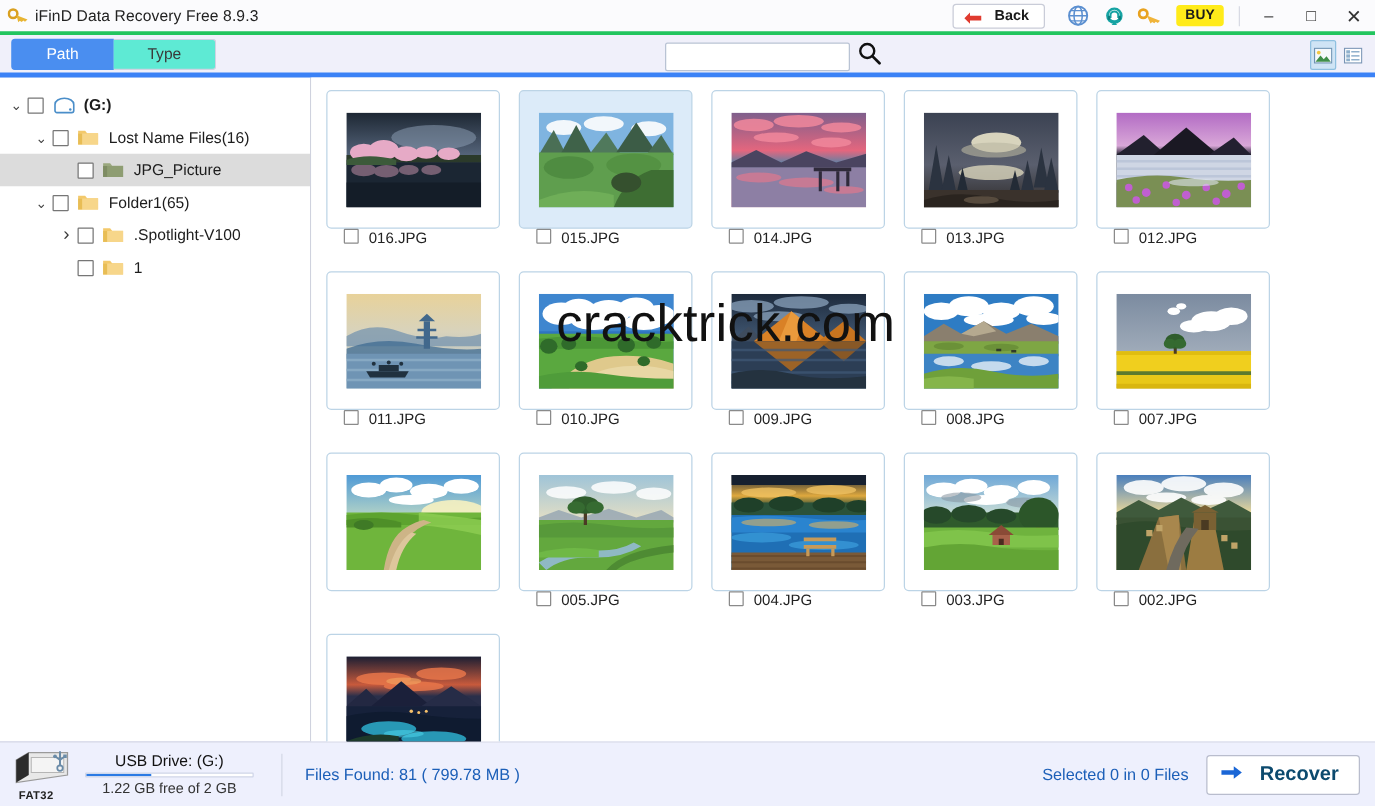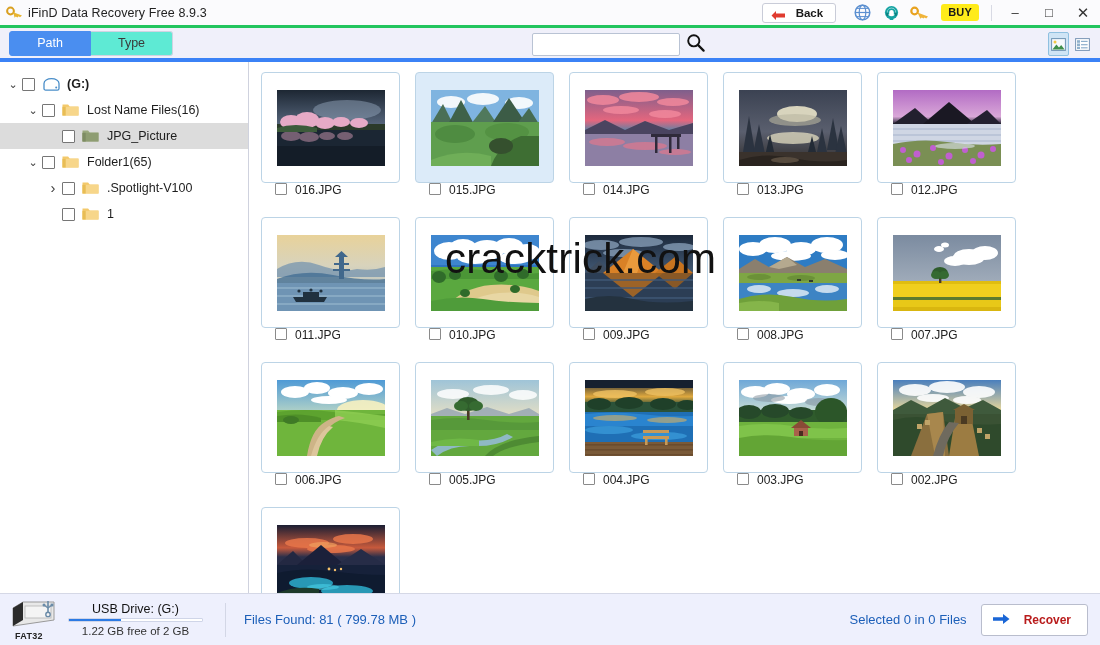--- a/index.html
+++ b/index.html
@@ -763,10 +763,6 @@
     <ellipse cx="14" cy="40" rx="8" ry="4" fill="#3f7a26"></ellipse>
                 </svg></div>
             </div>
-            <div class="file-row">
-              <span class="file-cbx"></span>
-              <span>006.JPG</span>
-            </div>
           </div>
           <div class="cell">
             <div class="card">

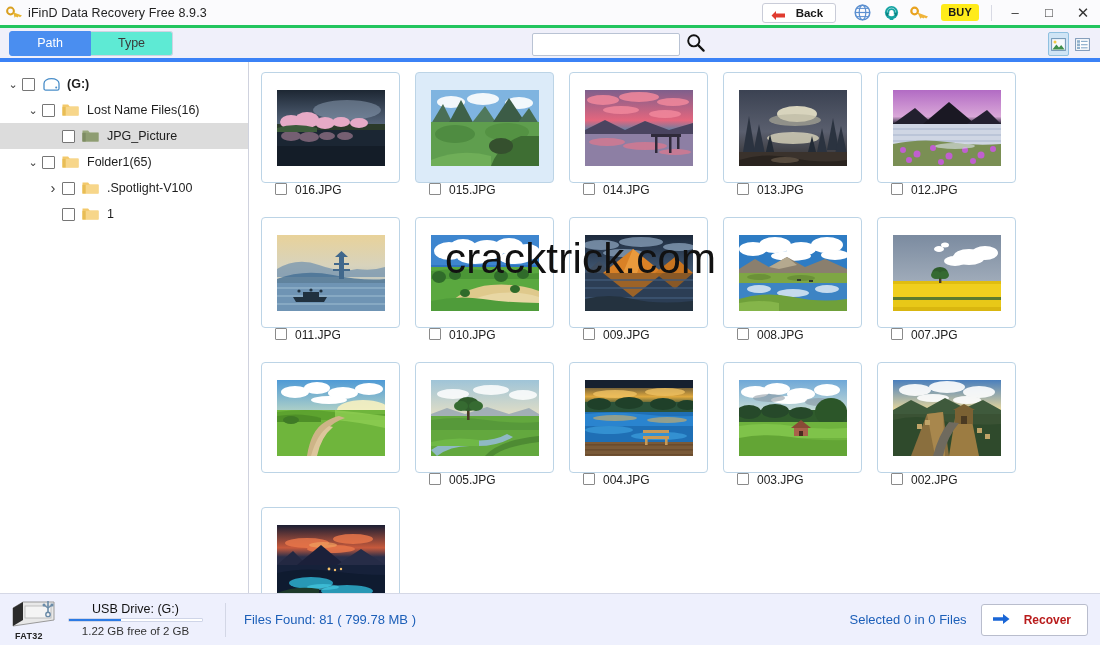--- a/index.html
+++ b/index.html
@@ -192,7 +192,7 @@
     border: 1px solid #b9bdcd; border-radius: 3px;
     background: #ffffff;
   }
-  .recover-label { font-size: 12px; font-weight: bold; color: #b91c1c; }
+  .recover-label { font-size: 16px; font-weight: bold; color: #0c4a6e; }
 </style>
 </head>
 <body>

